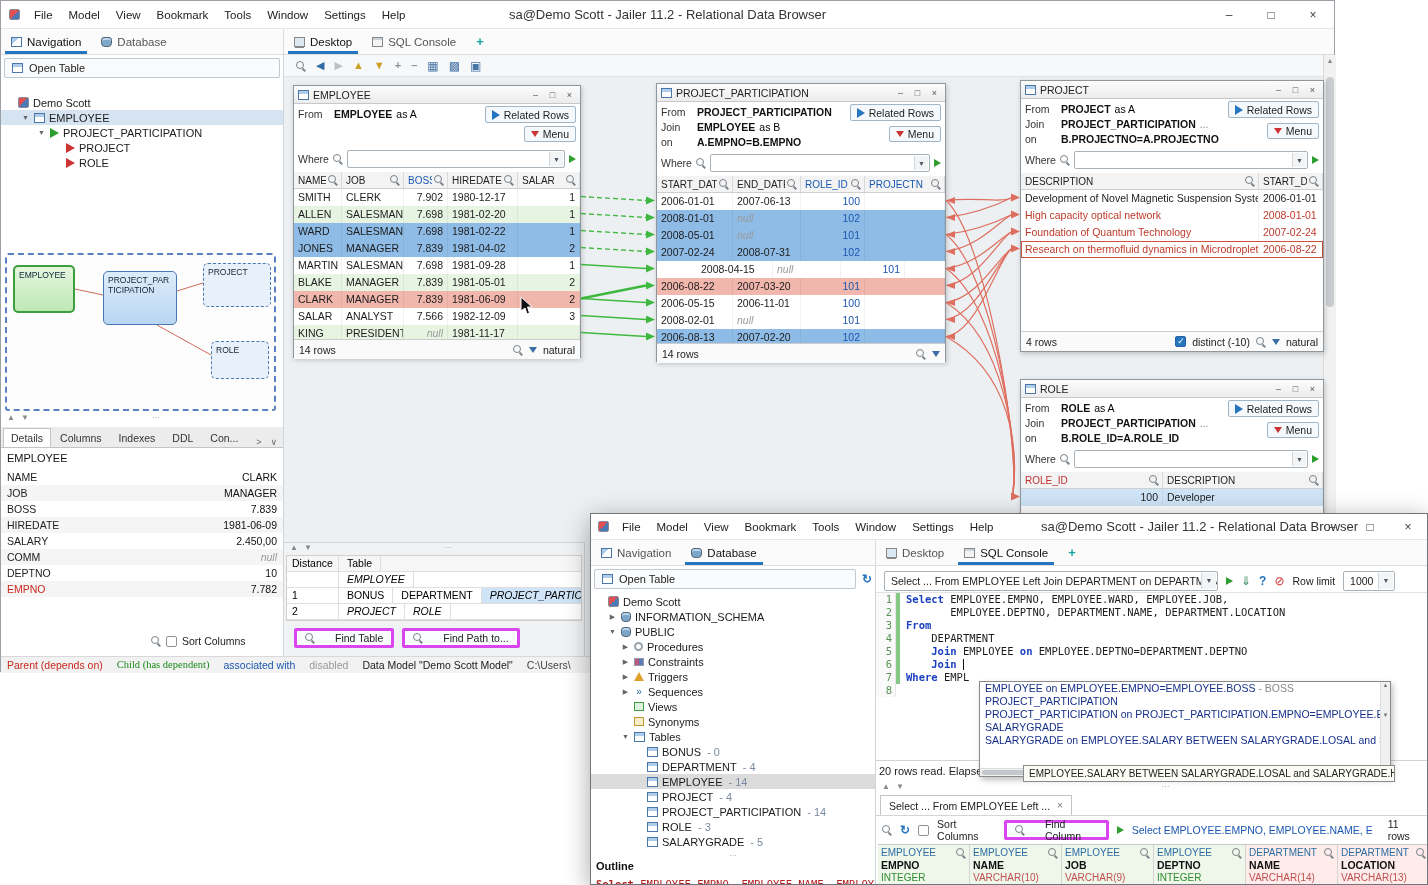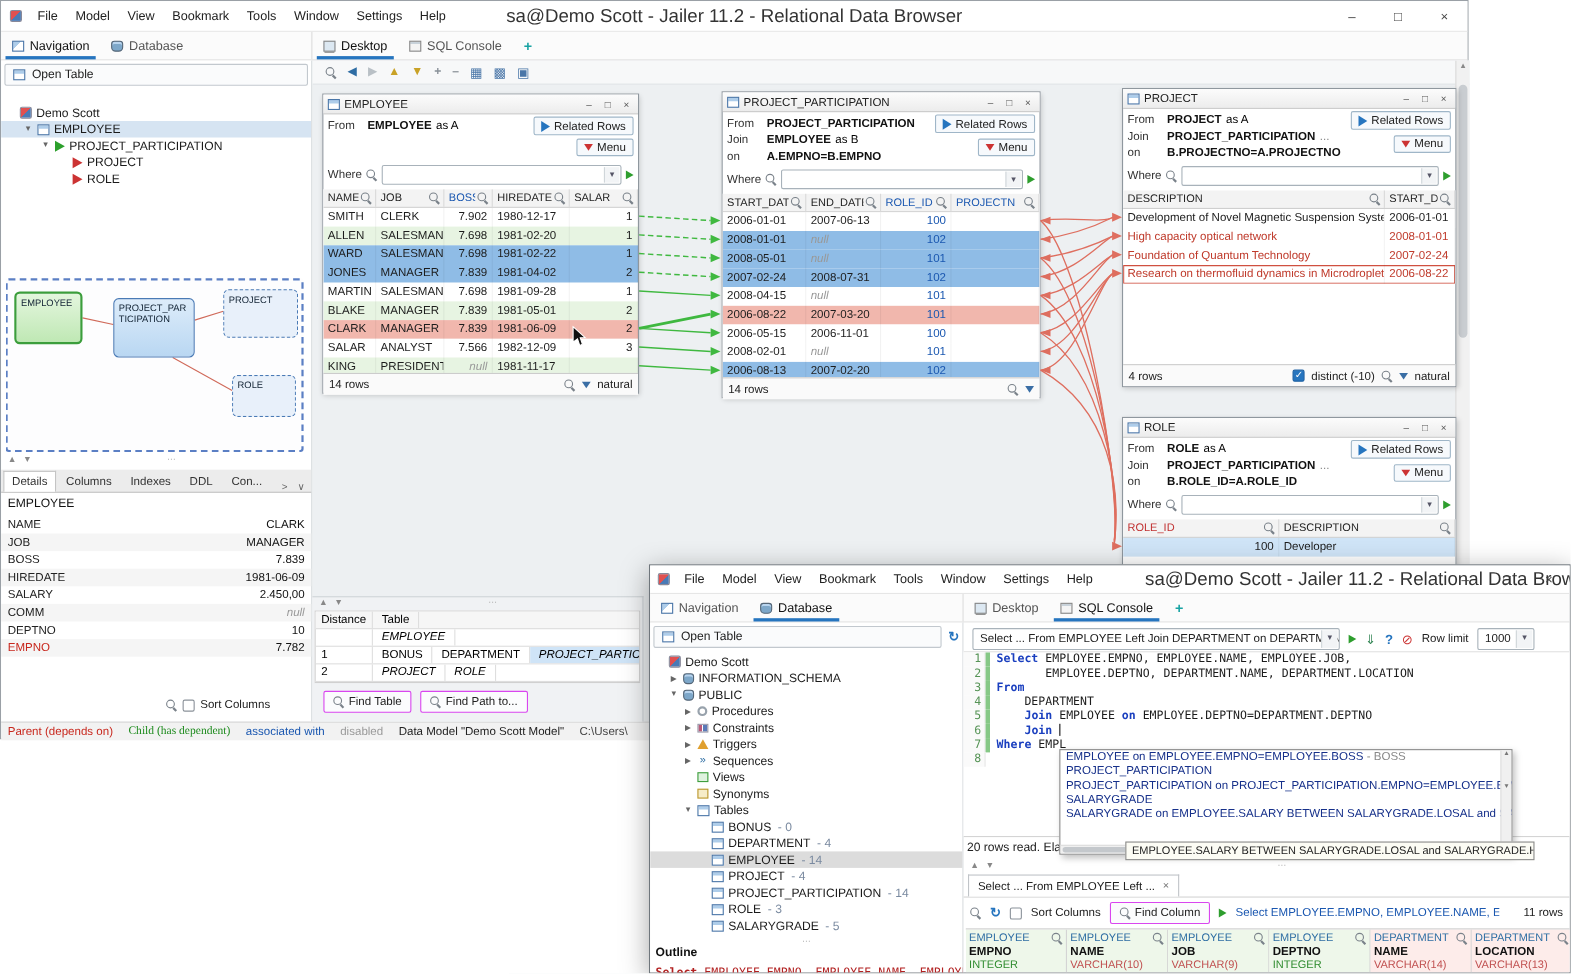--- a/index.html
+++ b/index.html
@@ -34,7 +34,7 @@
 
 .osbar{height:28px;background:#fff;display:flex;align-items:center;position:relative;border-bottom:1px solid #e6e6e6}
 .mi{font-size:11.5px;padding:0 8px;color:#222;white-space:nowrap}
-.os-title{position:absolute;font-size:17px;color:#333;white-space:nowrap}
+.os-title{position:absolute;font-size:13px;color:#333;white-space:nowrap}
 .os-ctrls{position:absolute;right:0;top:0;height:100%;display:flex}
 .os-btn{width:42px;display:flex;align-items:center;justify-content:center;font-size:12px;color:#444}
 .tabrow{height:26px;background:#fbfbfb;border-bottom:1px solid #ddd;display:flex;align-items:stretch;position:relative}

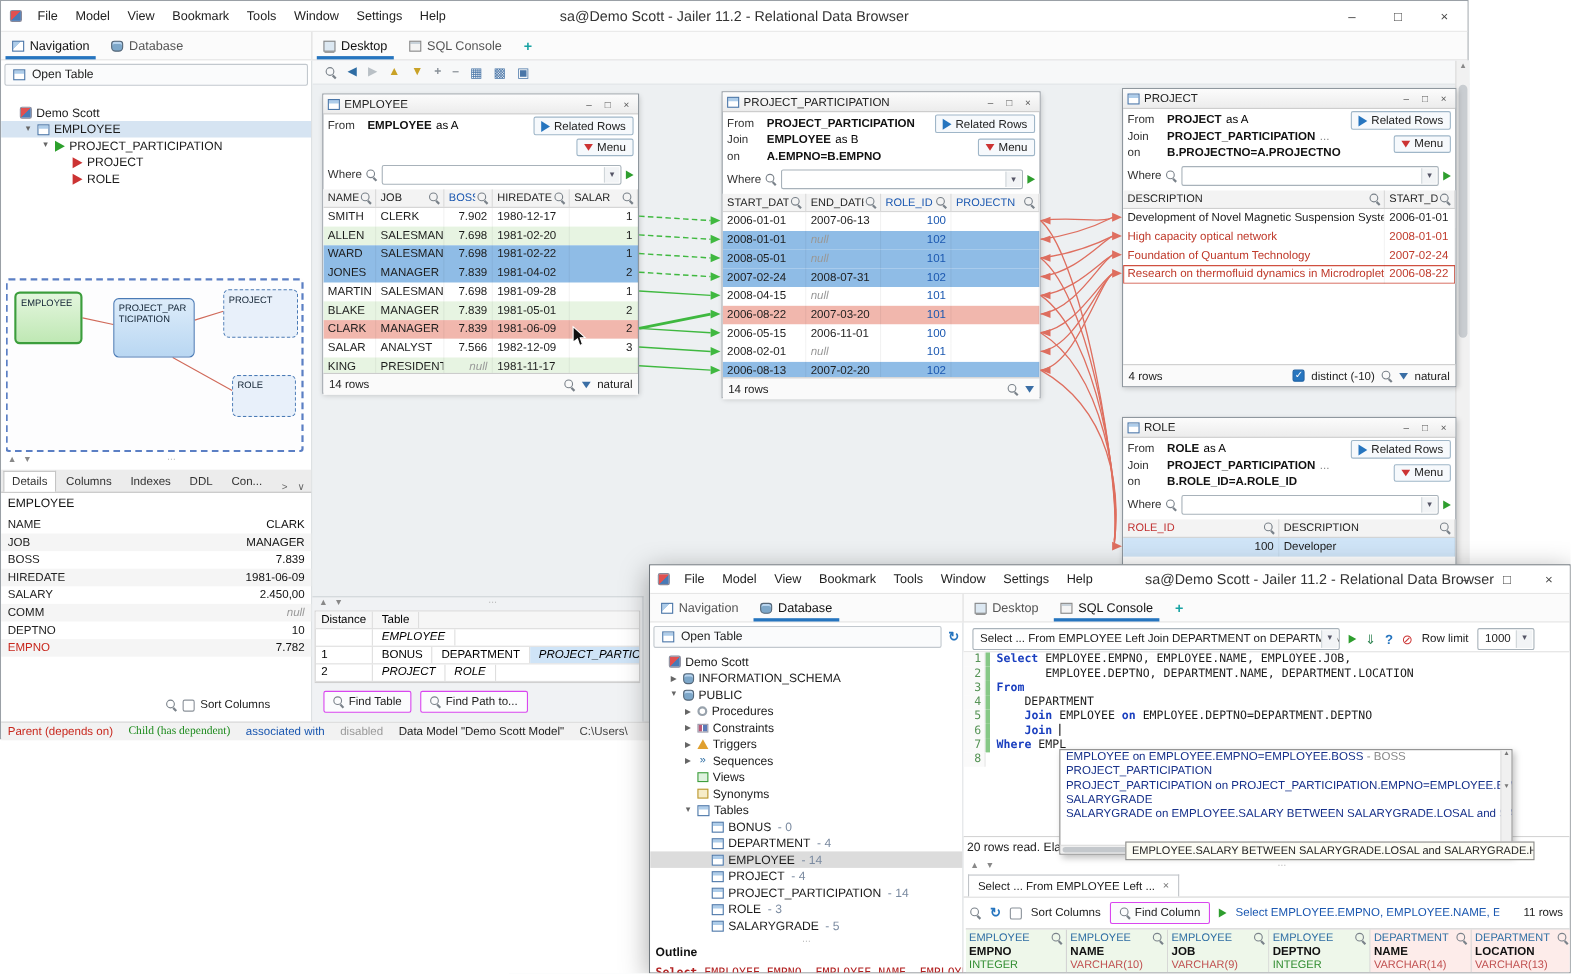--- a/index.html
+++ b/index.html
@@ -550,7 +550,7 @@
               <div class="bw-cell" style="flex: 1 1 0%;"></div>
             </div>
             <div class="bw-row st-plain">
-              <div class="bw-cell" style="width: 76px;">2008-04-15</div>
+              <div class="bw-cell" style="width: 76px; margin-left: 40px;">2008-04-15</div>
               <div class="bw-cell nullv" style="width: 68px;">null</div>
               <div class="bw-cell fkv" style="width: 64px; text-align: right;">101</div>
               <div class="bw-cell" style="flex: 1 1 0%;"></div>

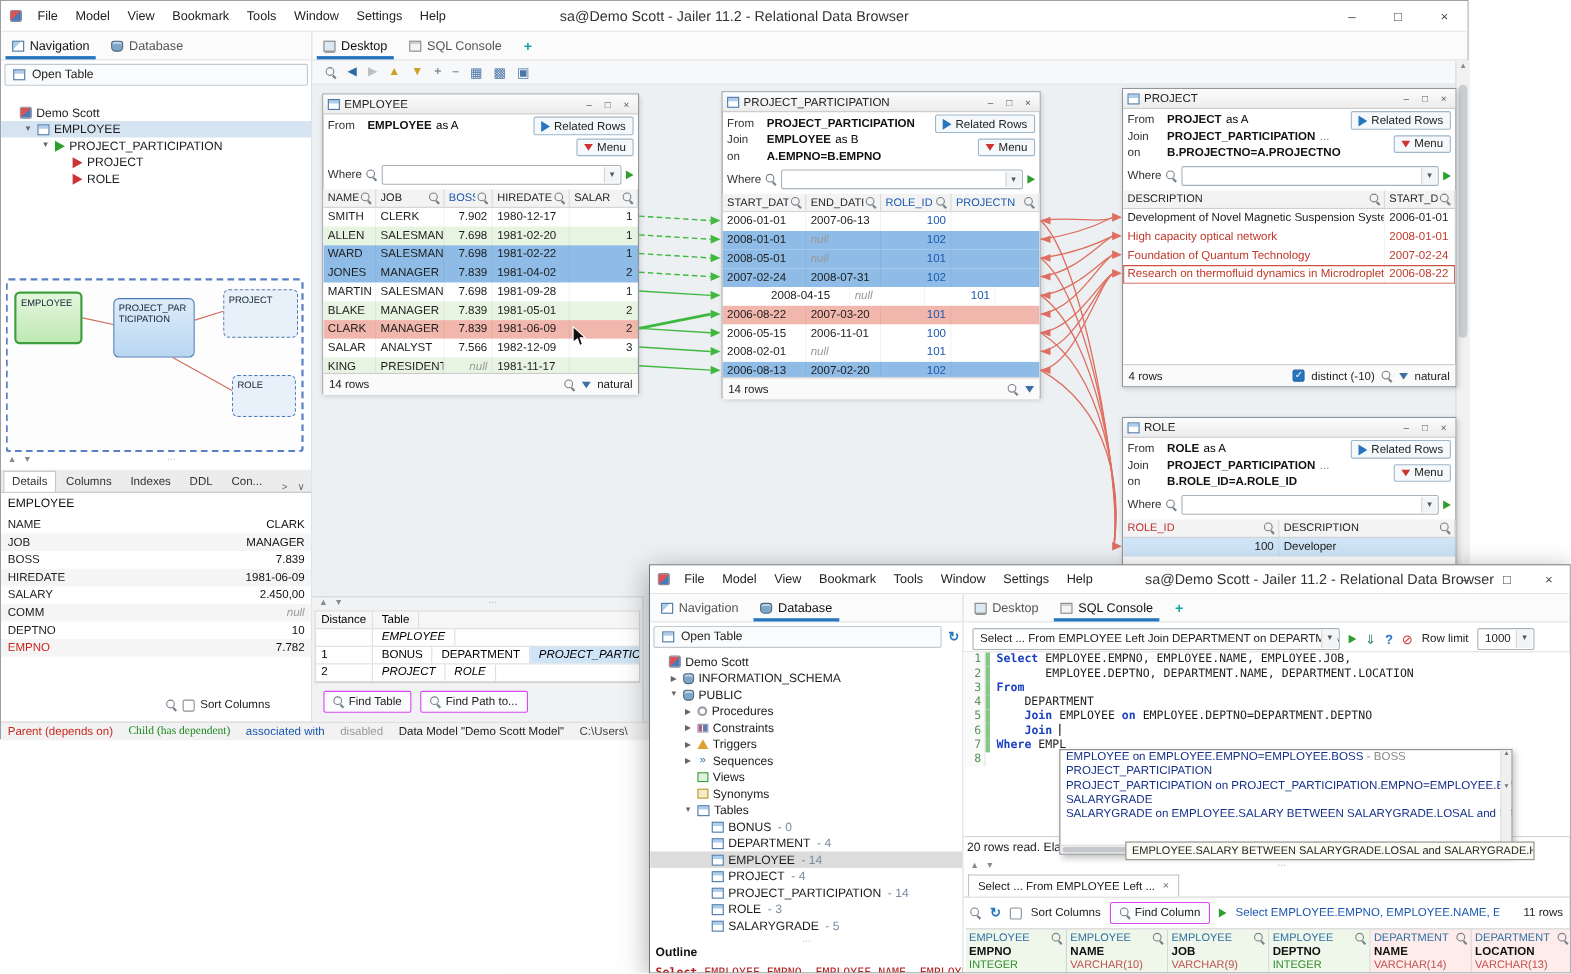--- a/index.html
+++ b/index.html
@@ -1003,7 +1003,7 @@
           <div class="ed-line">
             <span class="ed-num">1</span>
             <span class="ed-bar on"></span>
-            <span class="ed-code"><span class="tok-kw">Select</span><span class="tok-id"> EMPLOYEE.EMPNO, EMPLOYEE.NAME, EMPLOYEE.JOB,</span></span>
+            <span class="ed-code"><span class="tok-kw">Select</span><span class="tok-id"> EMPLOYEE.EMPNO, EMPLOYEE.WARD, EMPLOYEE.JOB,</span></span>
           </div>
           <div class="ed-line">
             <span class="ed-num">2</span>

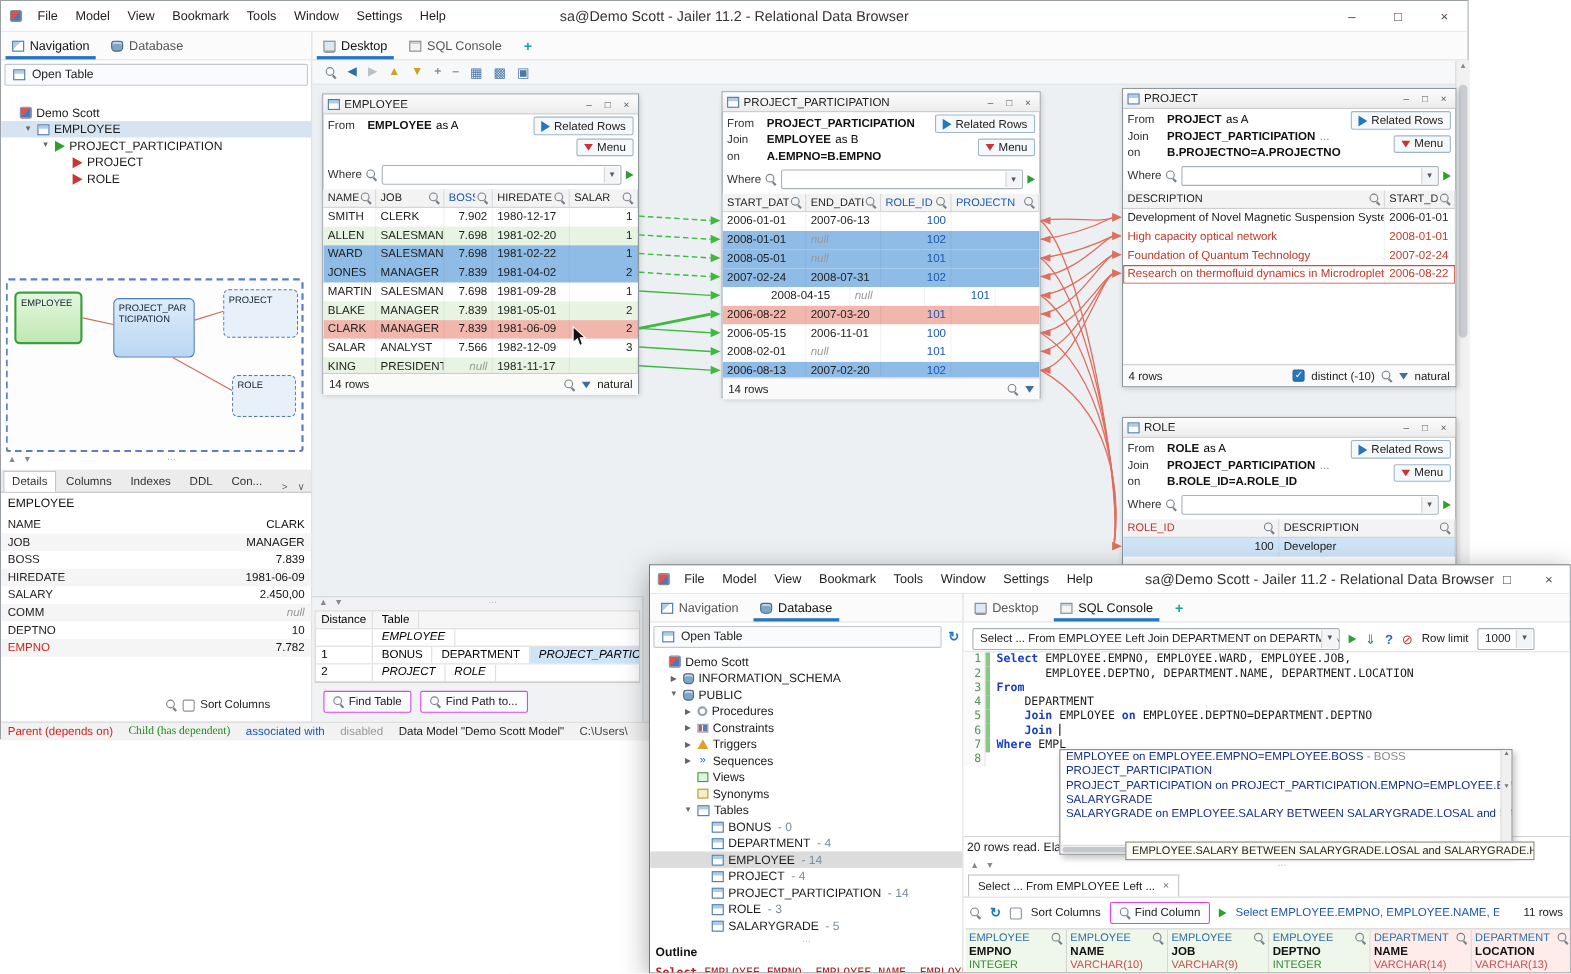--- a/index.html
+++ b/index.html
@@ -121,7 +121,7 @@
 .cl-cell.it{font-style:italic}
 .cl-cell.sel{background:#cfe4f7}
 .cl-h{background:#f6f6f6}
-.fbtn{display:inline-flex;align-items:center;gap:4px;height:20px;padding:0 8px;border:1px solid #d946ef;background:#fbfcfd;border-radius:2px;font-size:10.5px;color:#222}
+.fbtn{display:inline-flex;align-items:center;gap:20px;height:20px;padding:0 8px;border:3px solid #d946ef;background:#fbfcfd;border-radius:2px;font-size:10.5px;color:#222}
 #mw-status{position:absolute;left:0;top:655px;width:1335px;height:17px;background:#f2f2f2;border-top:1px solid #d8d8d8;display:flex;gap:14px;align-items:center;padding:0 6px;font-size:10.5px;white-space:nowrap;overflow:hidden}
 .sortrow{position:absolute;left:150px;top:580px;display:flex;align-items:center;gap:5px;font-size:10.5px;color:#222}
 

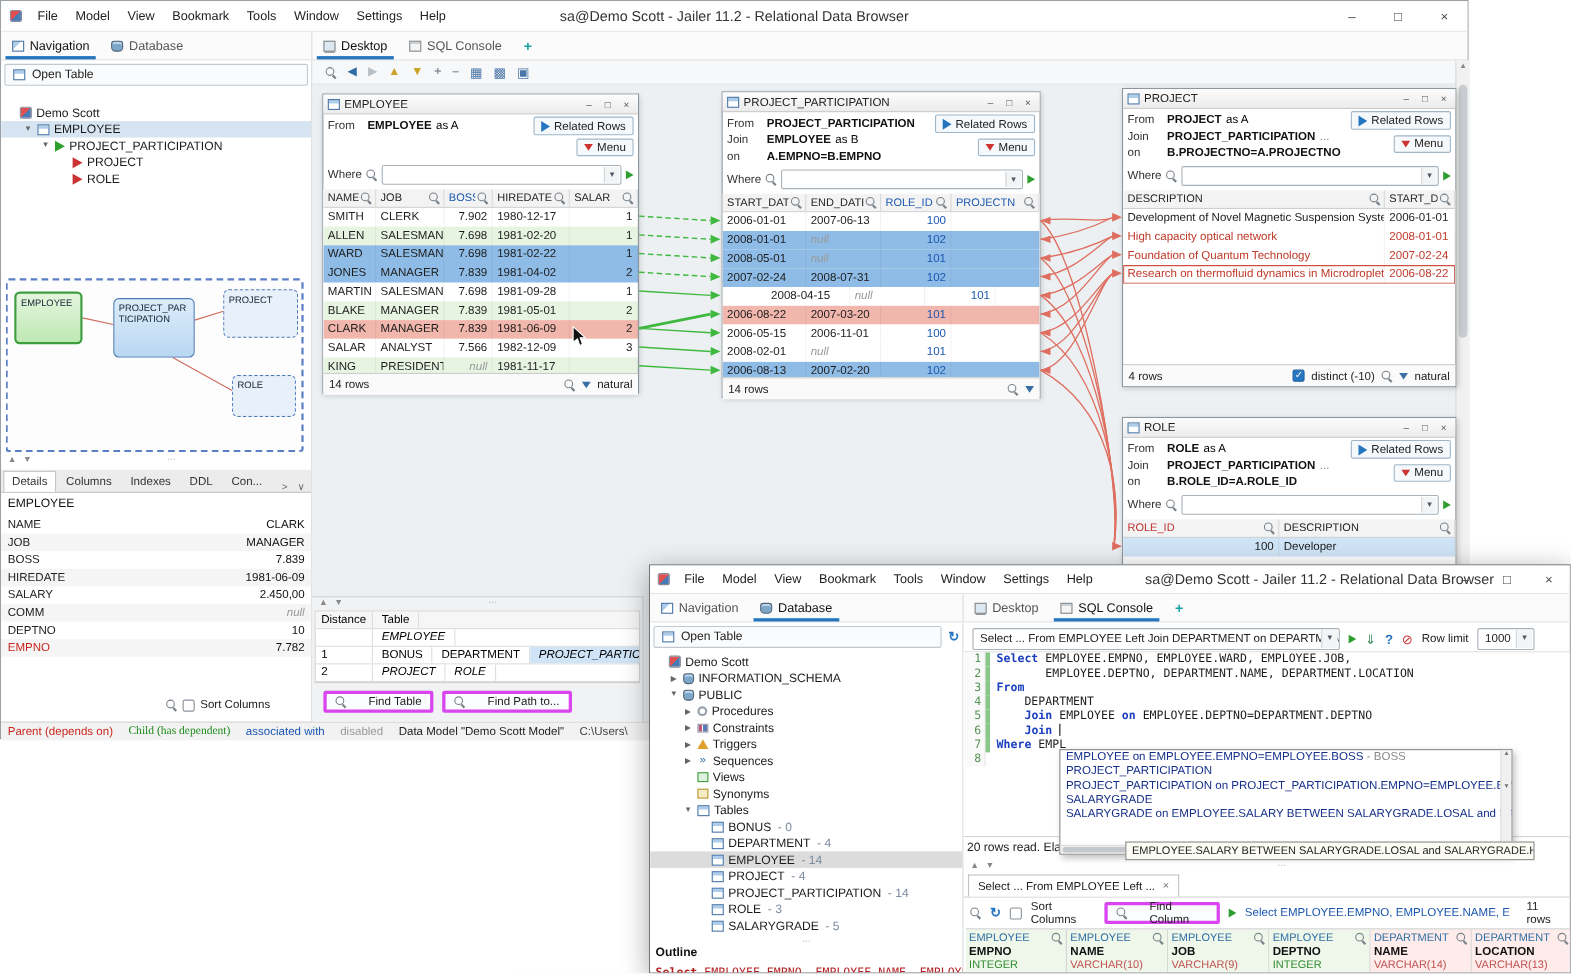--- a/index.html
+++ b/index.html
@@ -141,7 +141,7 @@
 .tok-kw{color:#1a3fbf;font-weight:bold}
 .tok-id{color:#1c1c1c}
 .caret{display:inline-block;width:1.5px;height:11px;background:#111;vertical-align:-2px}
-#sw-popup{position:absolute;left:87px;top:115px;width:412px;height:96px;background:#fff;border:1px solid #8a8a8a;box-shadow:2px 3px 6px rgba(0,0,0,.25);z-index:40;overflow:hidden}
+#sw-popup{position:absolute;left:103px;top:115px;width:412px;height:96px;background:#fff;border:1px solid #8a8a8a;box-shadow:2px 3px 6px rgba(0,0,0,.25);z-index:40;overflow:hidden}
 .ac-item{height:13px;line-height:13px;font-size:10.5px;padding:0 5px;color:#16308a;white-space:nowrap;overflow:hidden}
 .ac-note{color:#888}
 .ac-hscroll{position:absolute;left:0;right:10px;bottom:0;height:8px;background:#f0f0f0;border-top:1px solid #ddd}

